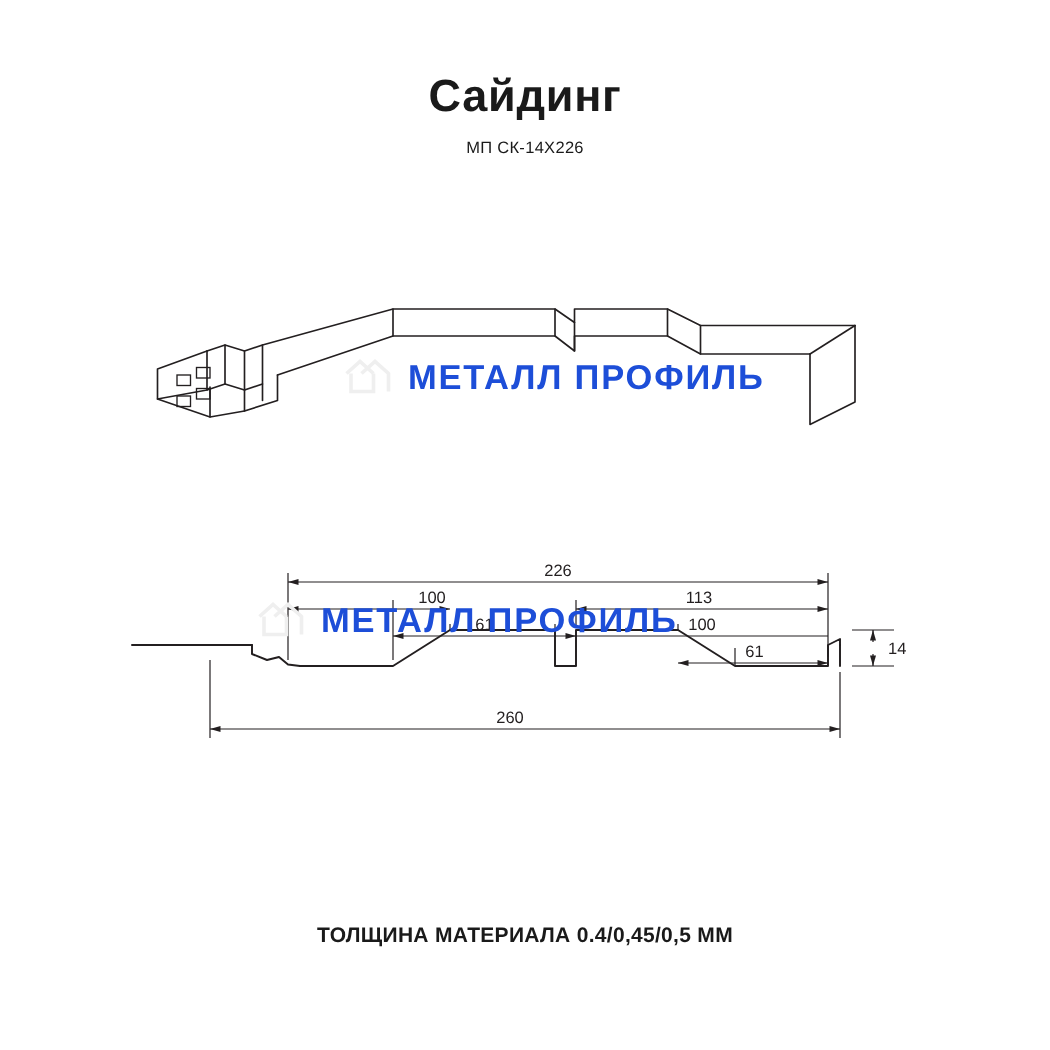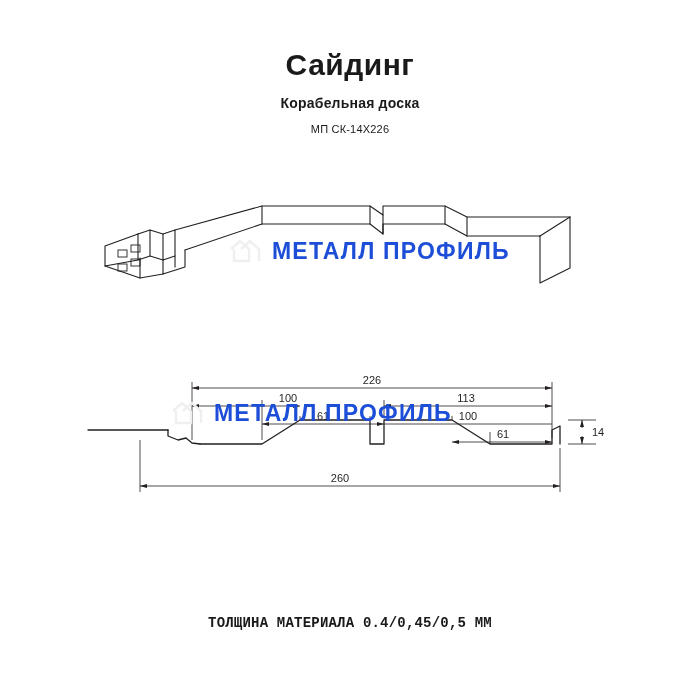--- a/index.html
+++ b/index.html
@@ -101,7 +101,6 @@
 
   <div class="header">
     <div class="title">Сайдинг</div>
-    <div class="subtitle">Корабельная доска</div>
     <div class="code">МП СК-14Х226</div>
   </div>
 

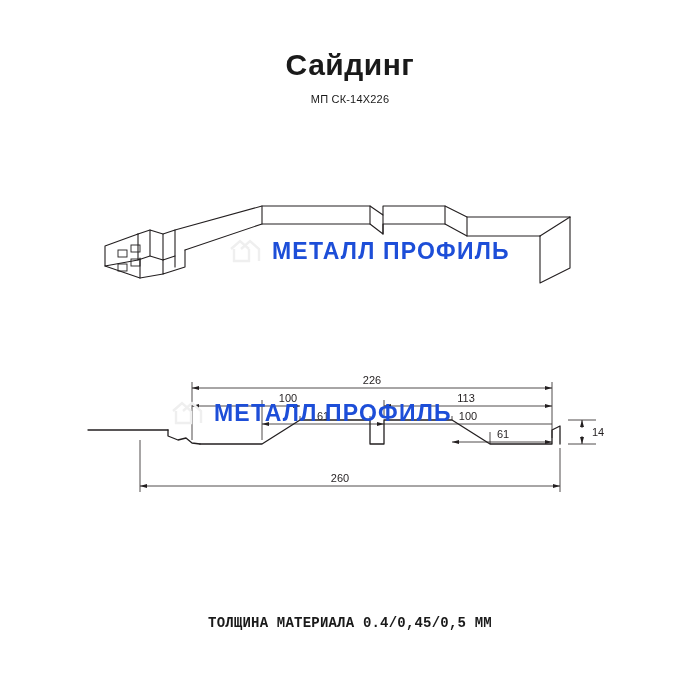--- a/index.html
+++ b/index.html
@@ -66,7 +66,6 @@
     top: 615px;
     width: 700px;
     text-align: center;
-    font-family: Liberation Mono, monospace;
   }
   .footer-text {
     font-size: 14px;

